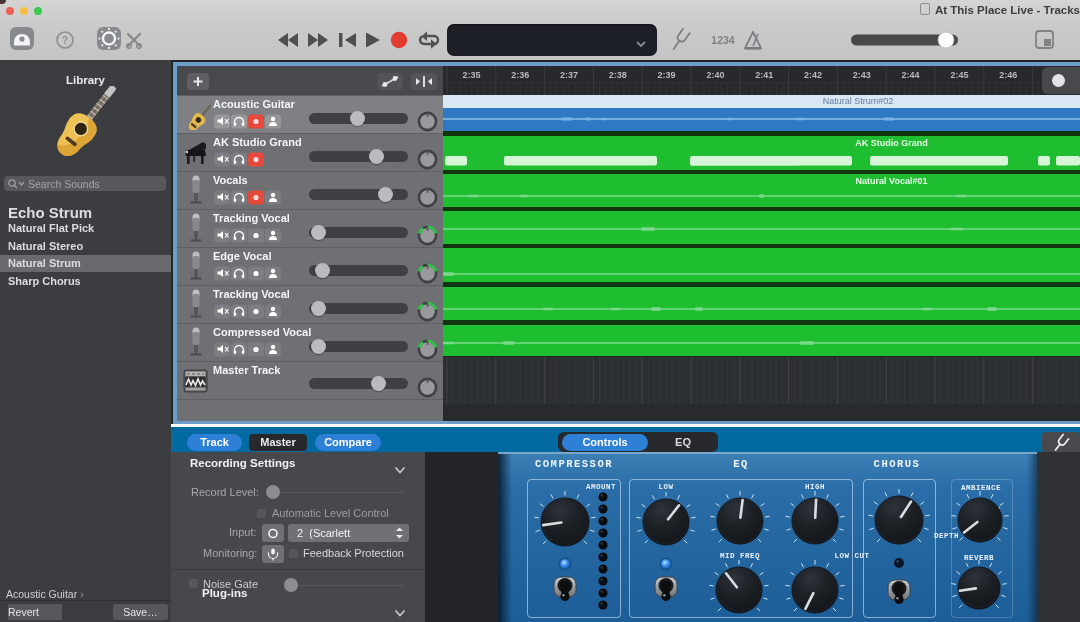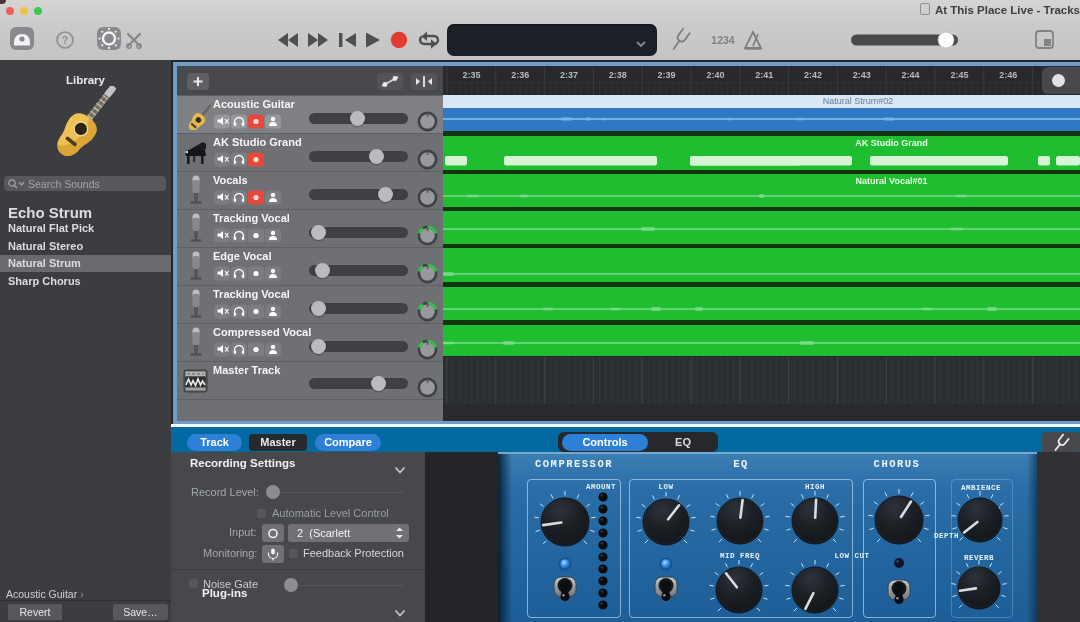--- a/index.html
+++ b/index.html
@@ -94,7 +94,7 @@
     <div class="abs" style="left:8px;top:215px;font-size:11px;font-weight:bold;color:#dcdddf;">Sharp Chorus</div>
     <div class="abs" style="left:6px;top:528px;font-size:10.5px;color:#cfd0d2;">Acoustic Guitar <span style="color:#97999b;">›</span></div>
     <div class="abs" style="left:0;top:540px;width:171px;height:1px;background:#2e3033;"></div>
-    <div class="abs" style="left:8px;top:544px;width:54px;height:16px;background:#56585c;border-radius:0;text-align:center;font-size:10.5px;color:#e4e5e6;line-height:16px;">Revert</div>
+    <div class="abs" style="left:8px;top:544px;width:54px;height:16px;background:#56585c;border-radius:0;text-align:left;font-size:10.5px;color:#e4e5e6;line-height:16px;">Revert</div>
     <div class="abs" style="left:113px;top:544px;width:55px;height:16px;background:#56585c;border-radius:3px;text-align:center;font-size:10.5px;color:#e4e5e6;line-height:16px;">Save…</div>
   </div>
 <div class="abs" style="left:171px;top:60px;width:909px;height:364px;background:#232528;"></div>

